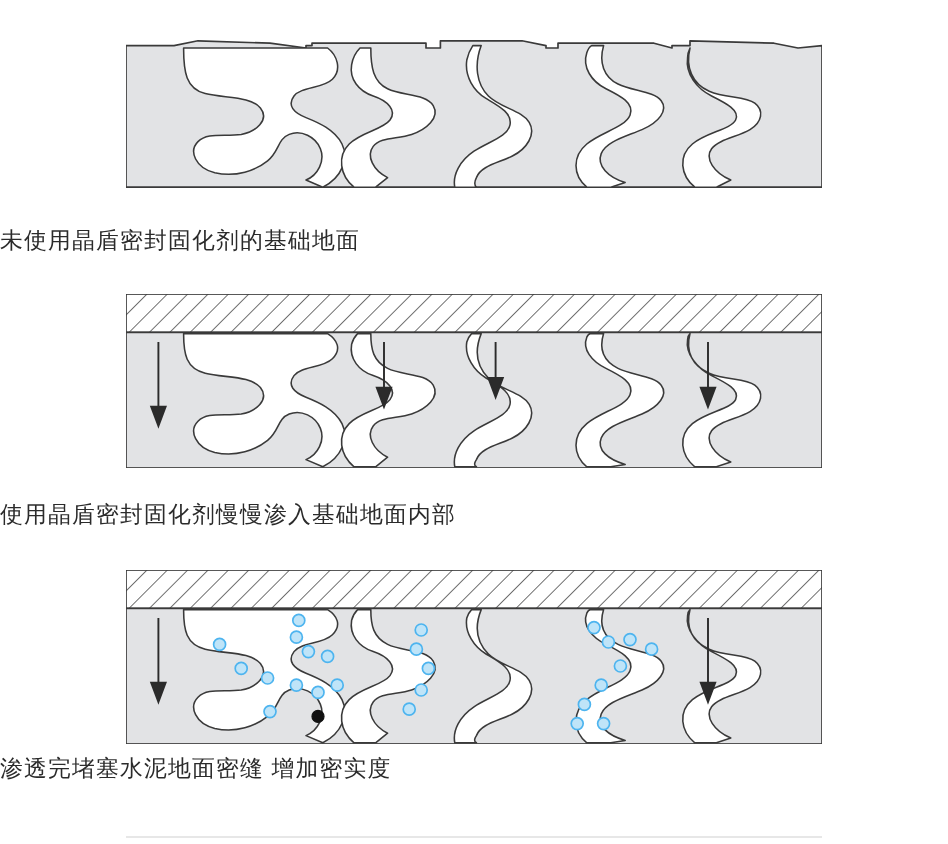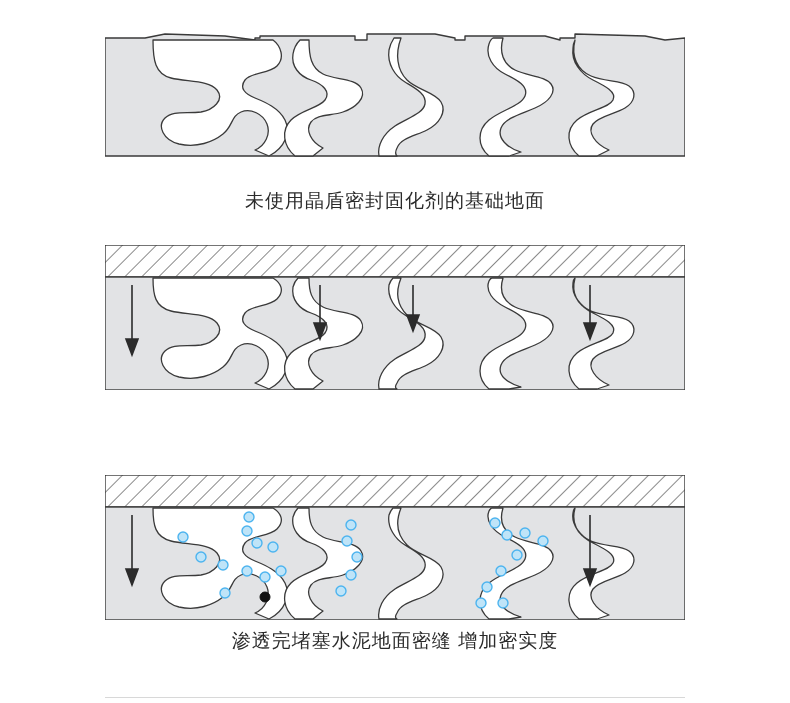--- a/index.html
+++ b/index.html
@@ -33,7 +33,6 @@
     position: absolute;
     left: 0;
     width: 790px;
-    text-align: center;
     font-size: 19px;
     letter-spacing: 1px;
     color: #2b2b2b;

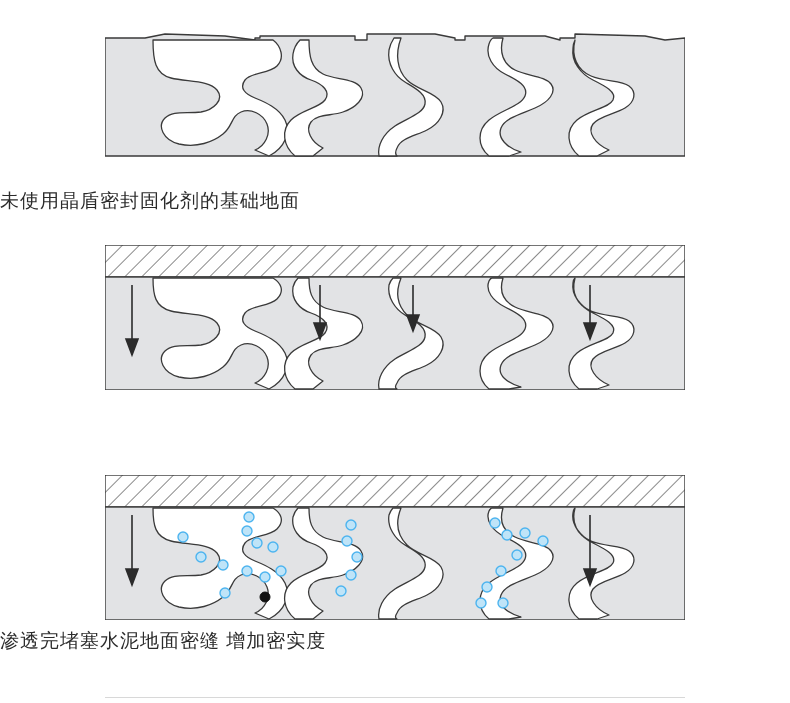--- a/index.html
+++ b/index.html
@@ -249,6 +249,7 @@
     </svg>
   </div>
 
+  <div class="caption" id="caption-2">使用晶盾密封固化剂慢慢渗入基础地面内部</div>
 
   <div class="panel" id="panel-3">
     <svg width="580" height="145" viewBox="0 0 580 145">

